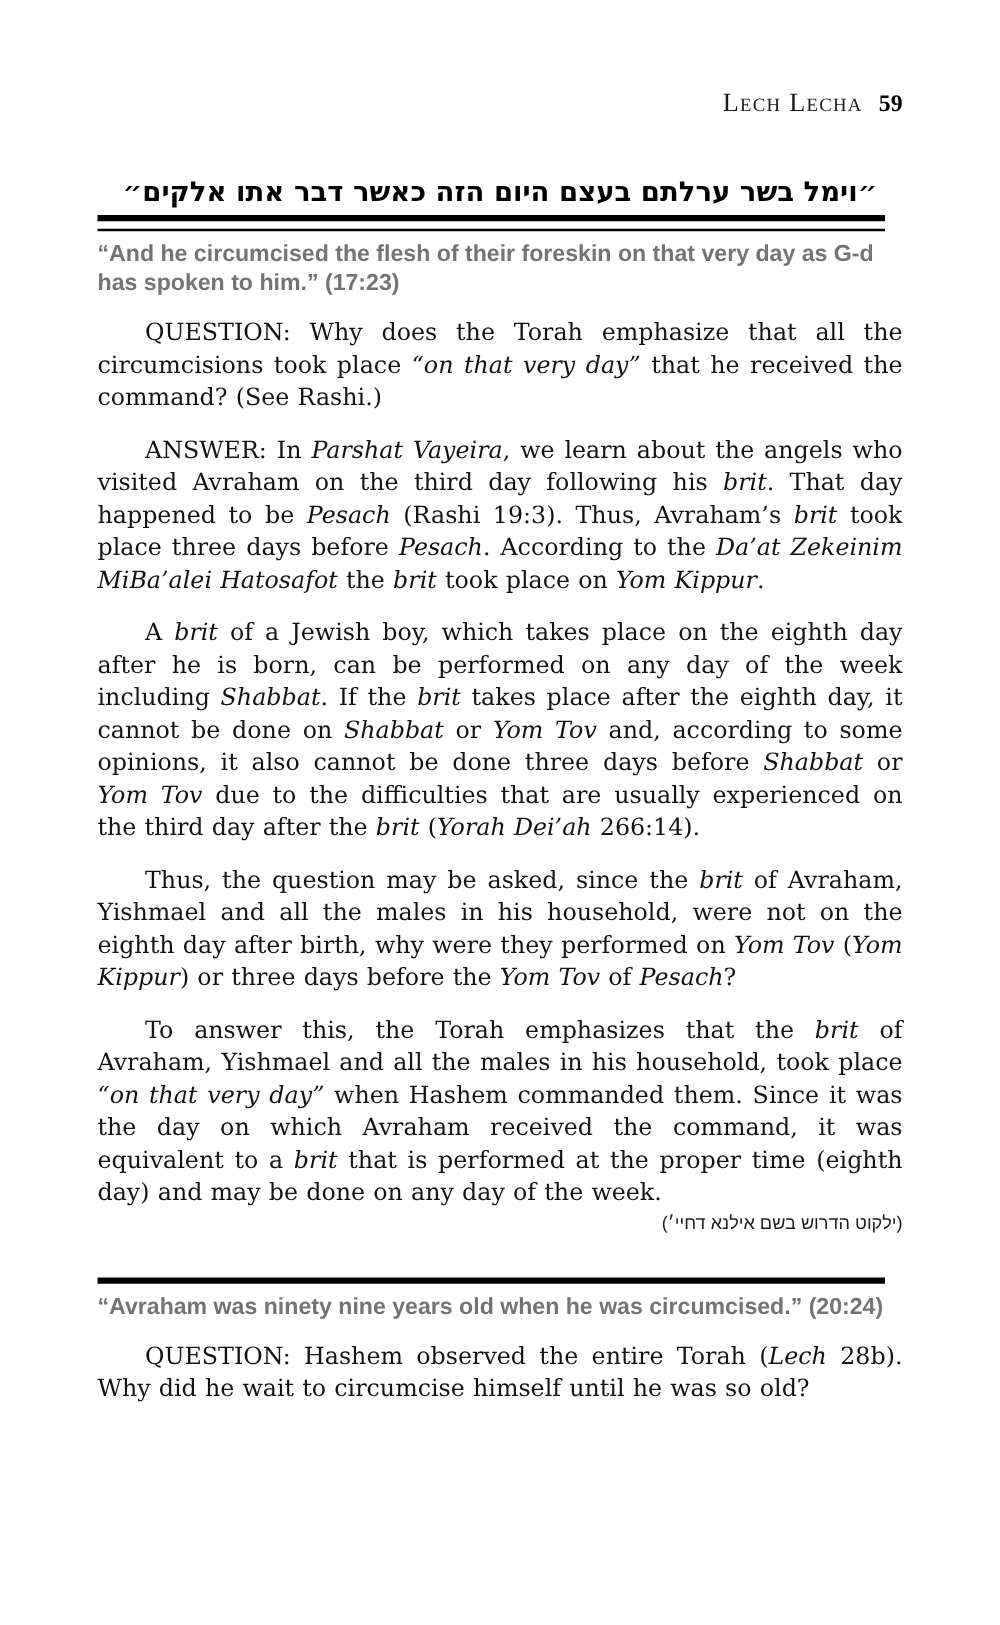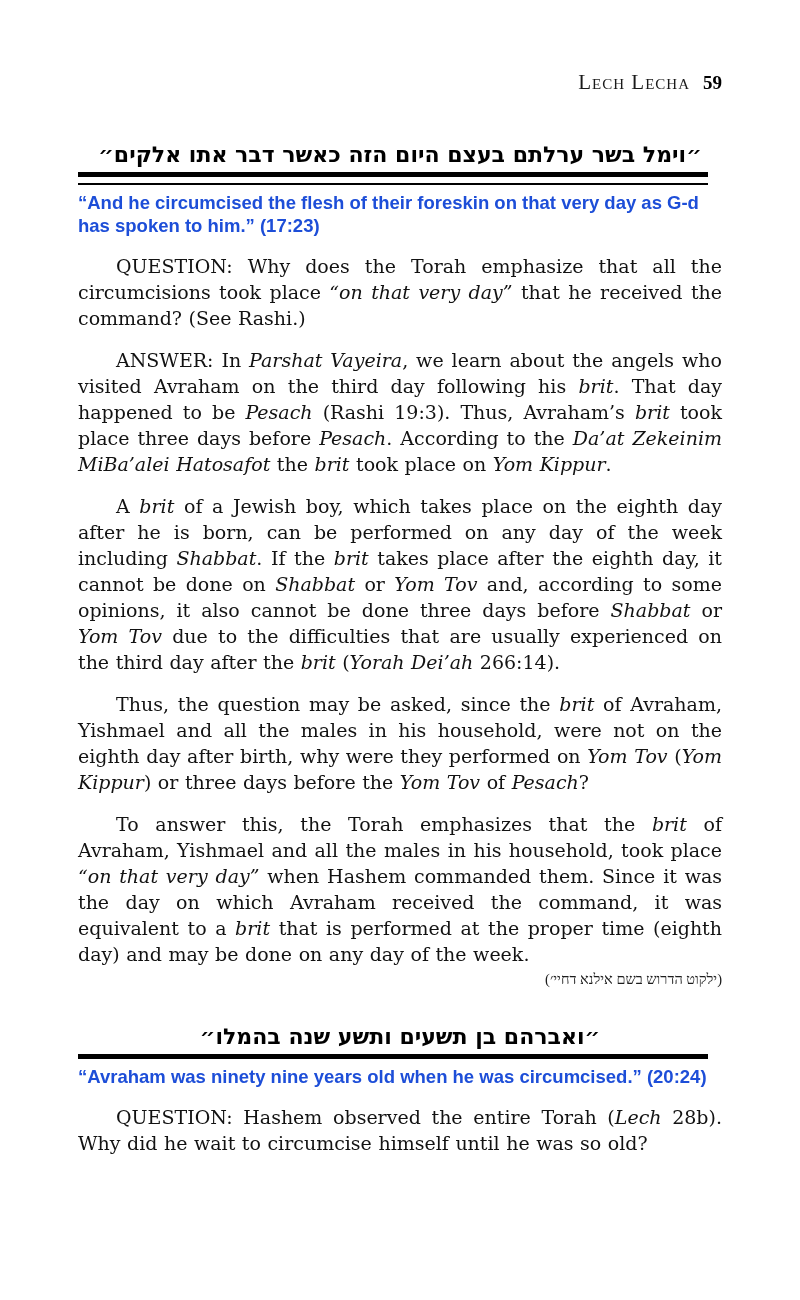--- a/index.html
+++ b/index.html
@@ -60,7 +60,7 @@
     font-weight: bold;
     font-size: 18.5px;
     line-height: 23px;
-    color: #1d4ed8;
+    color: #737373;
     text-align: left;
   }
   .body-para {

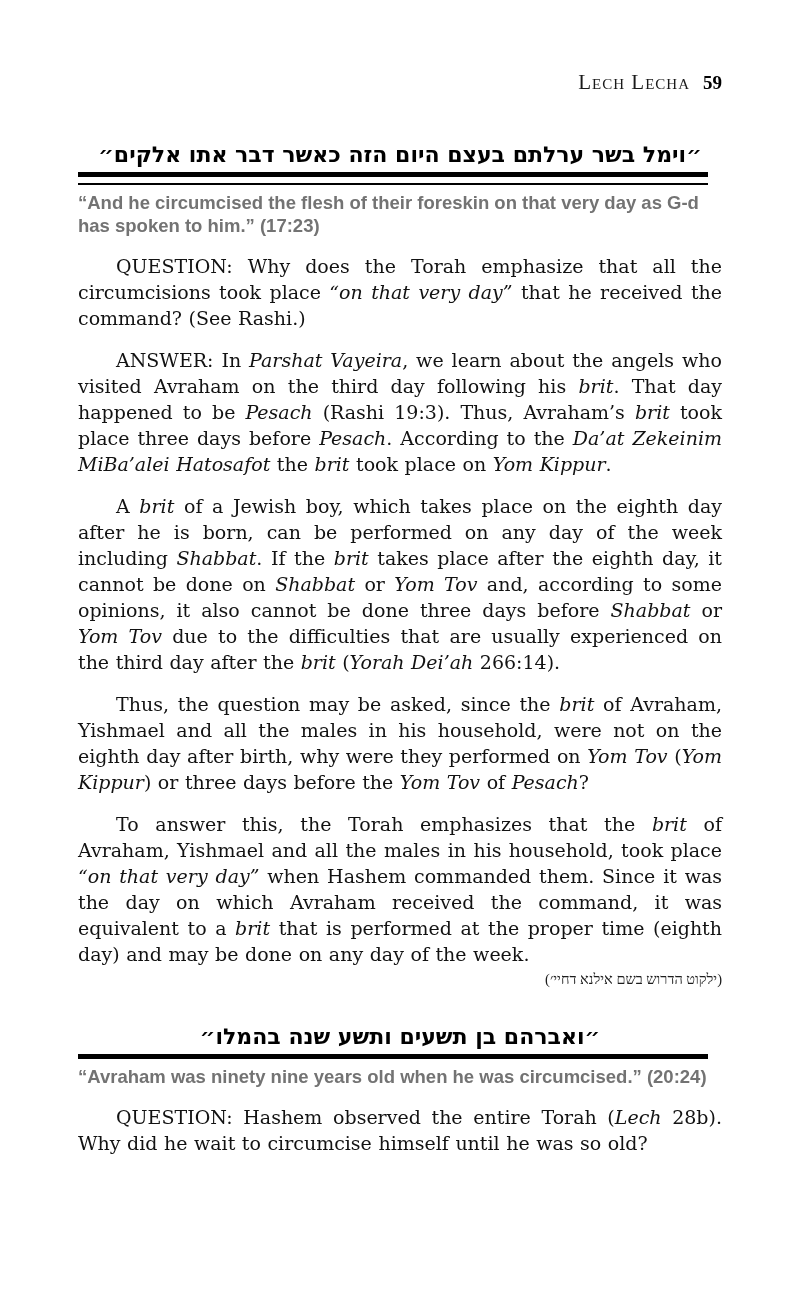--- a/index.html
+++ b/index.html
@@ -78,7 +78,7 @@
     direction: rtl;
     text-align: left; 
     text-align: right;
-    font-family: Liberation Serif, serif;
+    font-family: Liberation Sans, sans-serif;
     font-size: 14.5px;
     line-height: 20px;
     color: #1c1c1c;

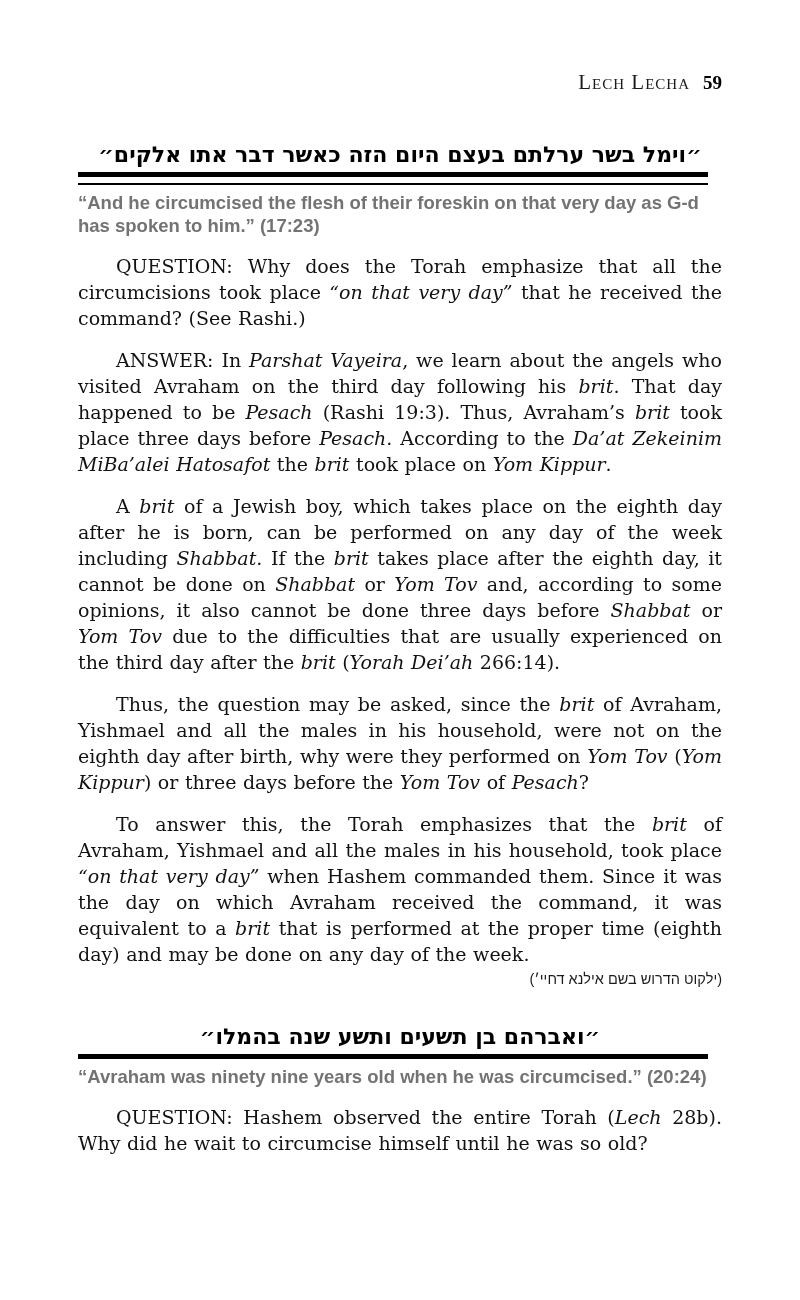--- a/index.html
+++ b/index.html
@@ -113,7 +113,6 @@
     </section>
 
     <section class="commentary">
-      <h2 class="hebrew-heading">״ואברהם בן תשעים ותשע שנה בהמלו״</h2>
       <div class="rule">
         <div class="rule-thick"></div>
       </div>

